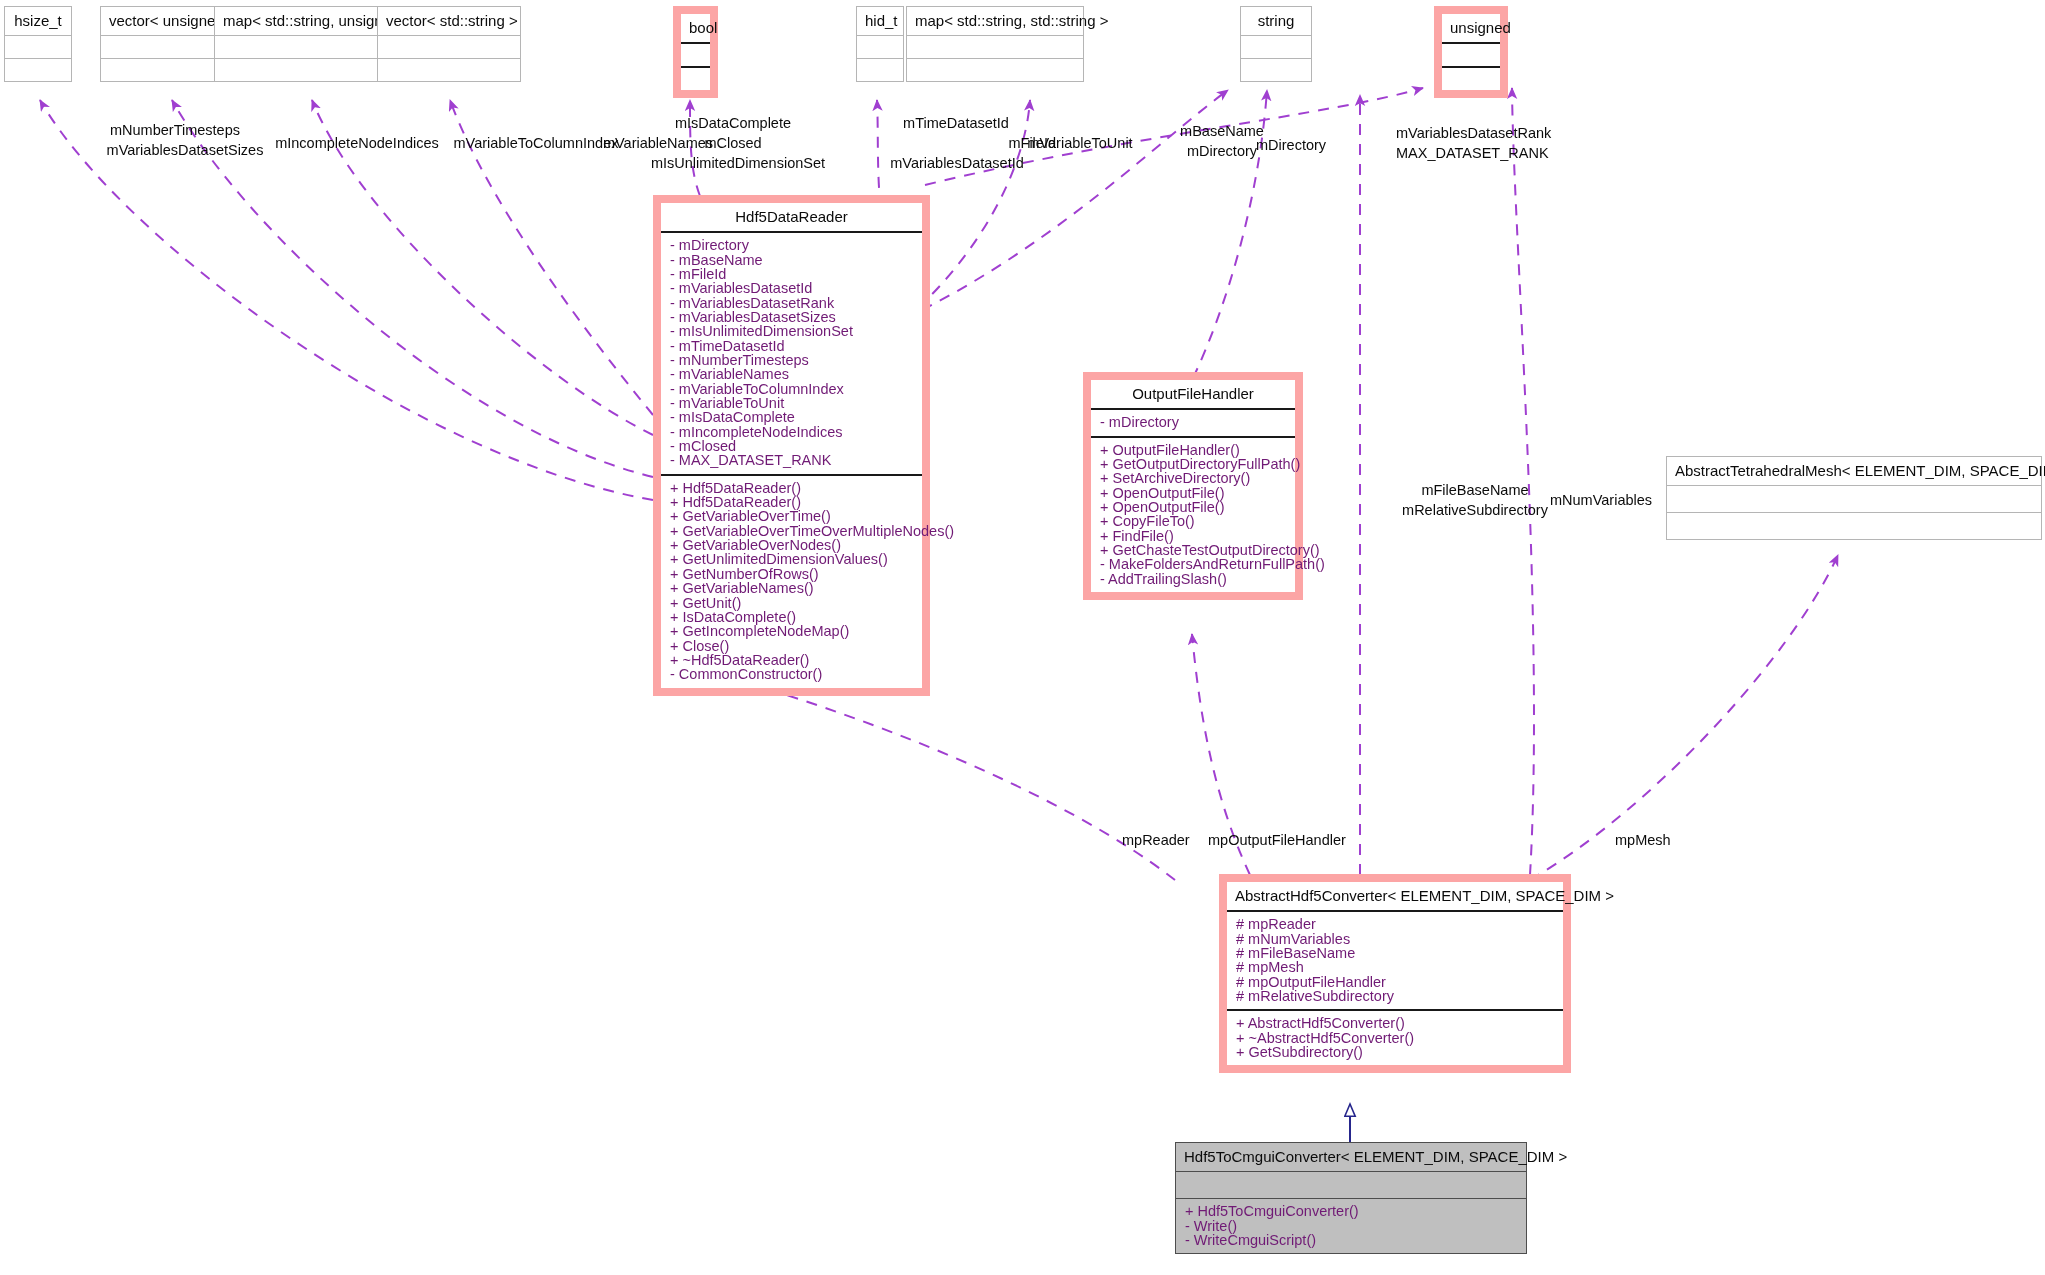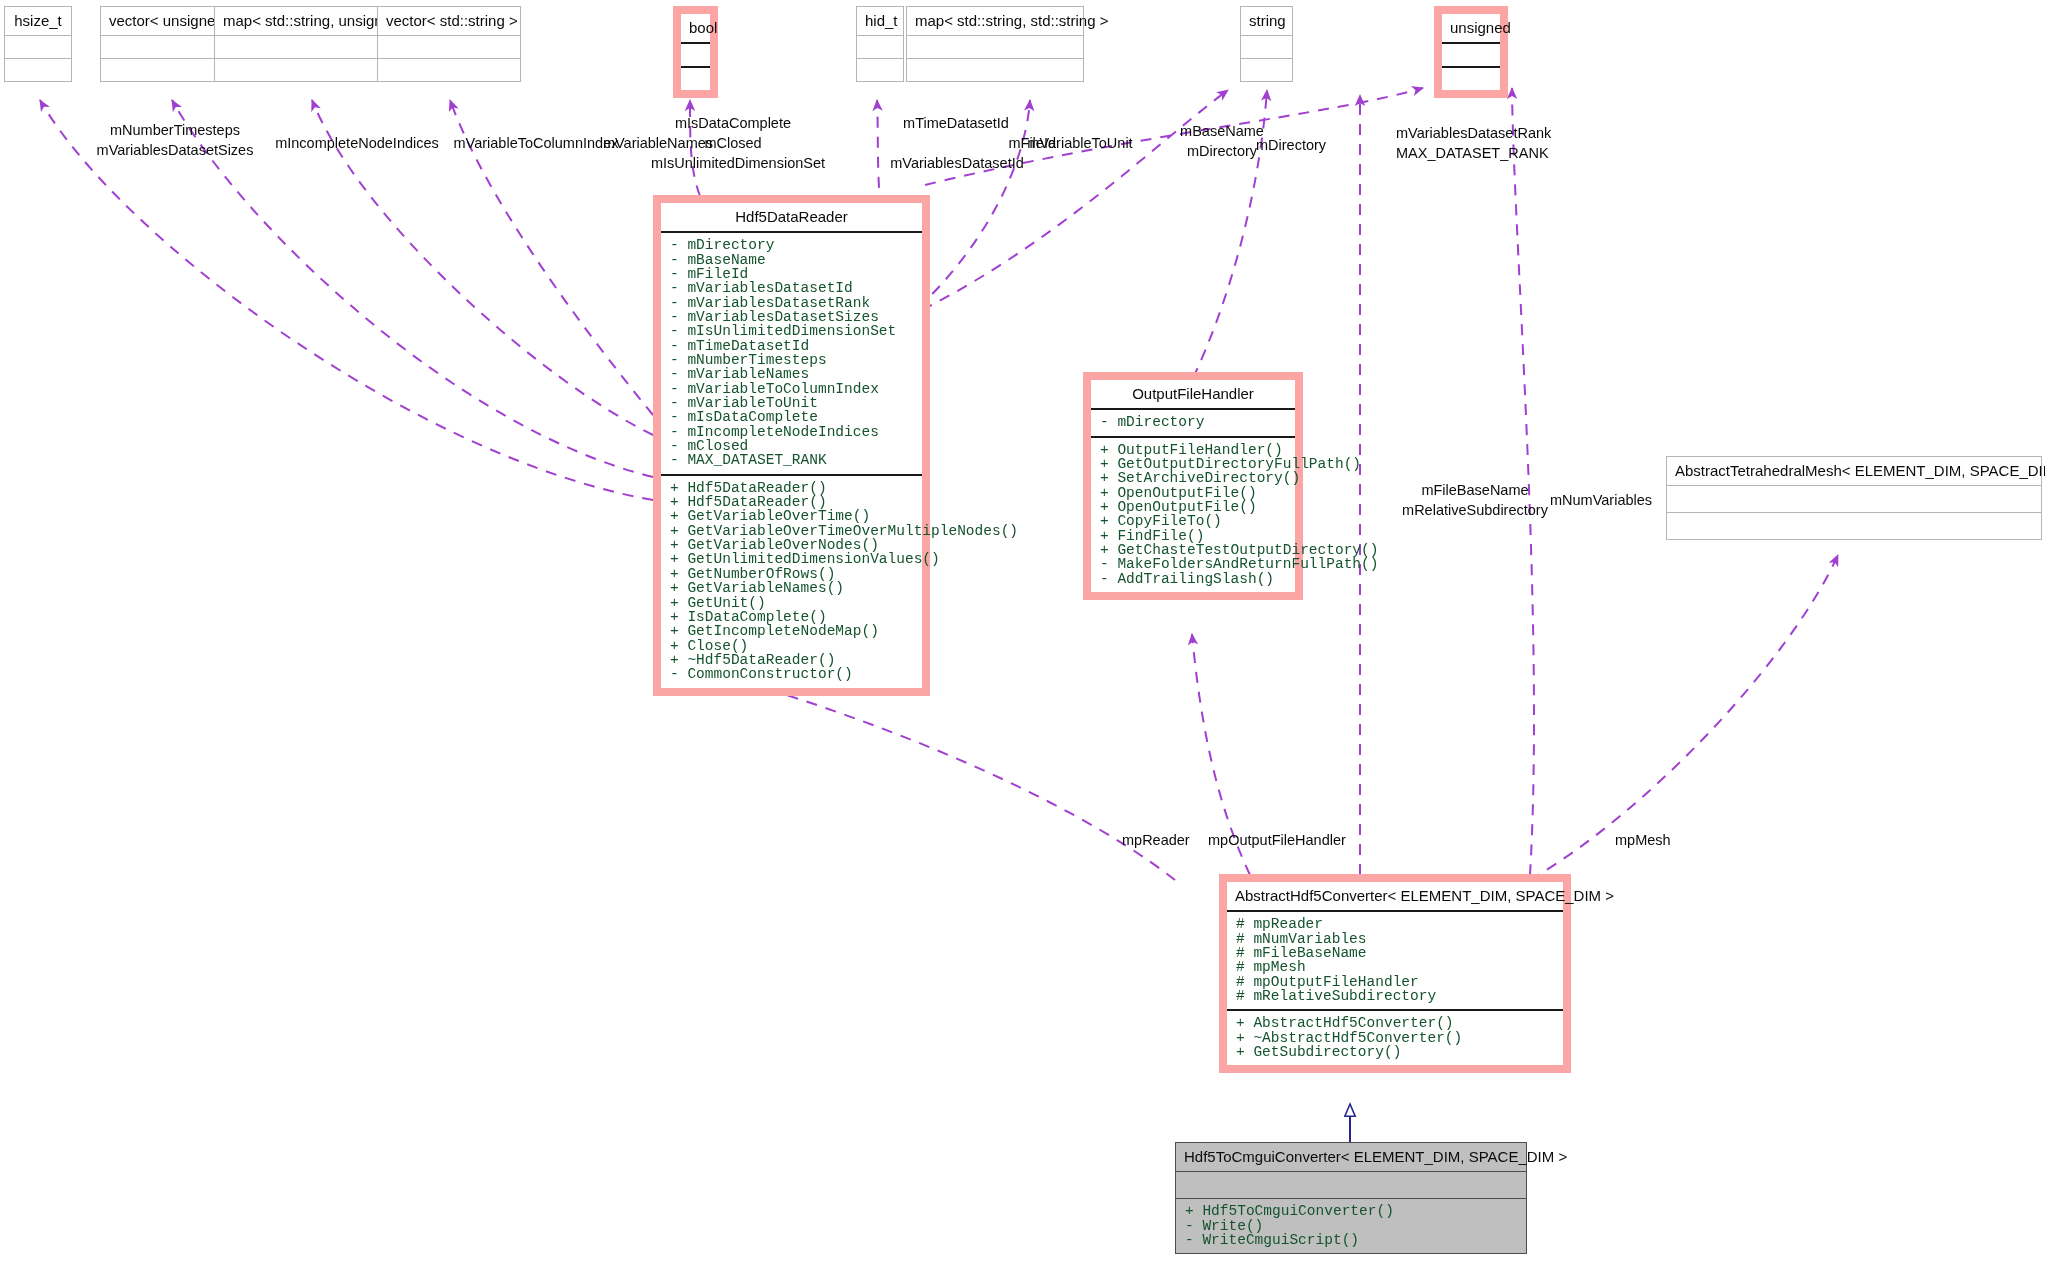--- a/index.html
+++ b/index.html
@@ -207,7 +207,7 @@
     <div class="n-sec empty-small"></div>
   </div>
 
-  <div class="node" style="left:1240px; top:6px; width:53px;">
+  <div class="node" style="left:1240px; top:6px; width:72px;">
     <div class="n-title">string</div>
     <div class="n-sep"></div>
     <div class="n-sec empty-small"></div>

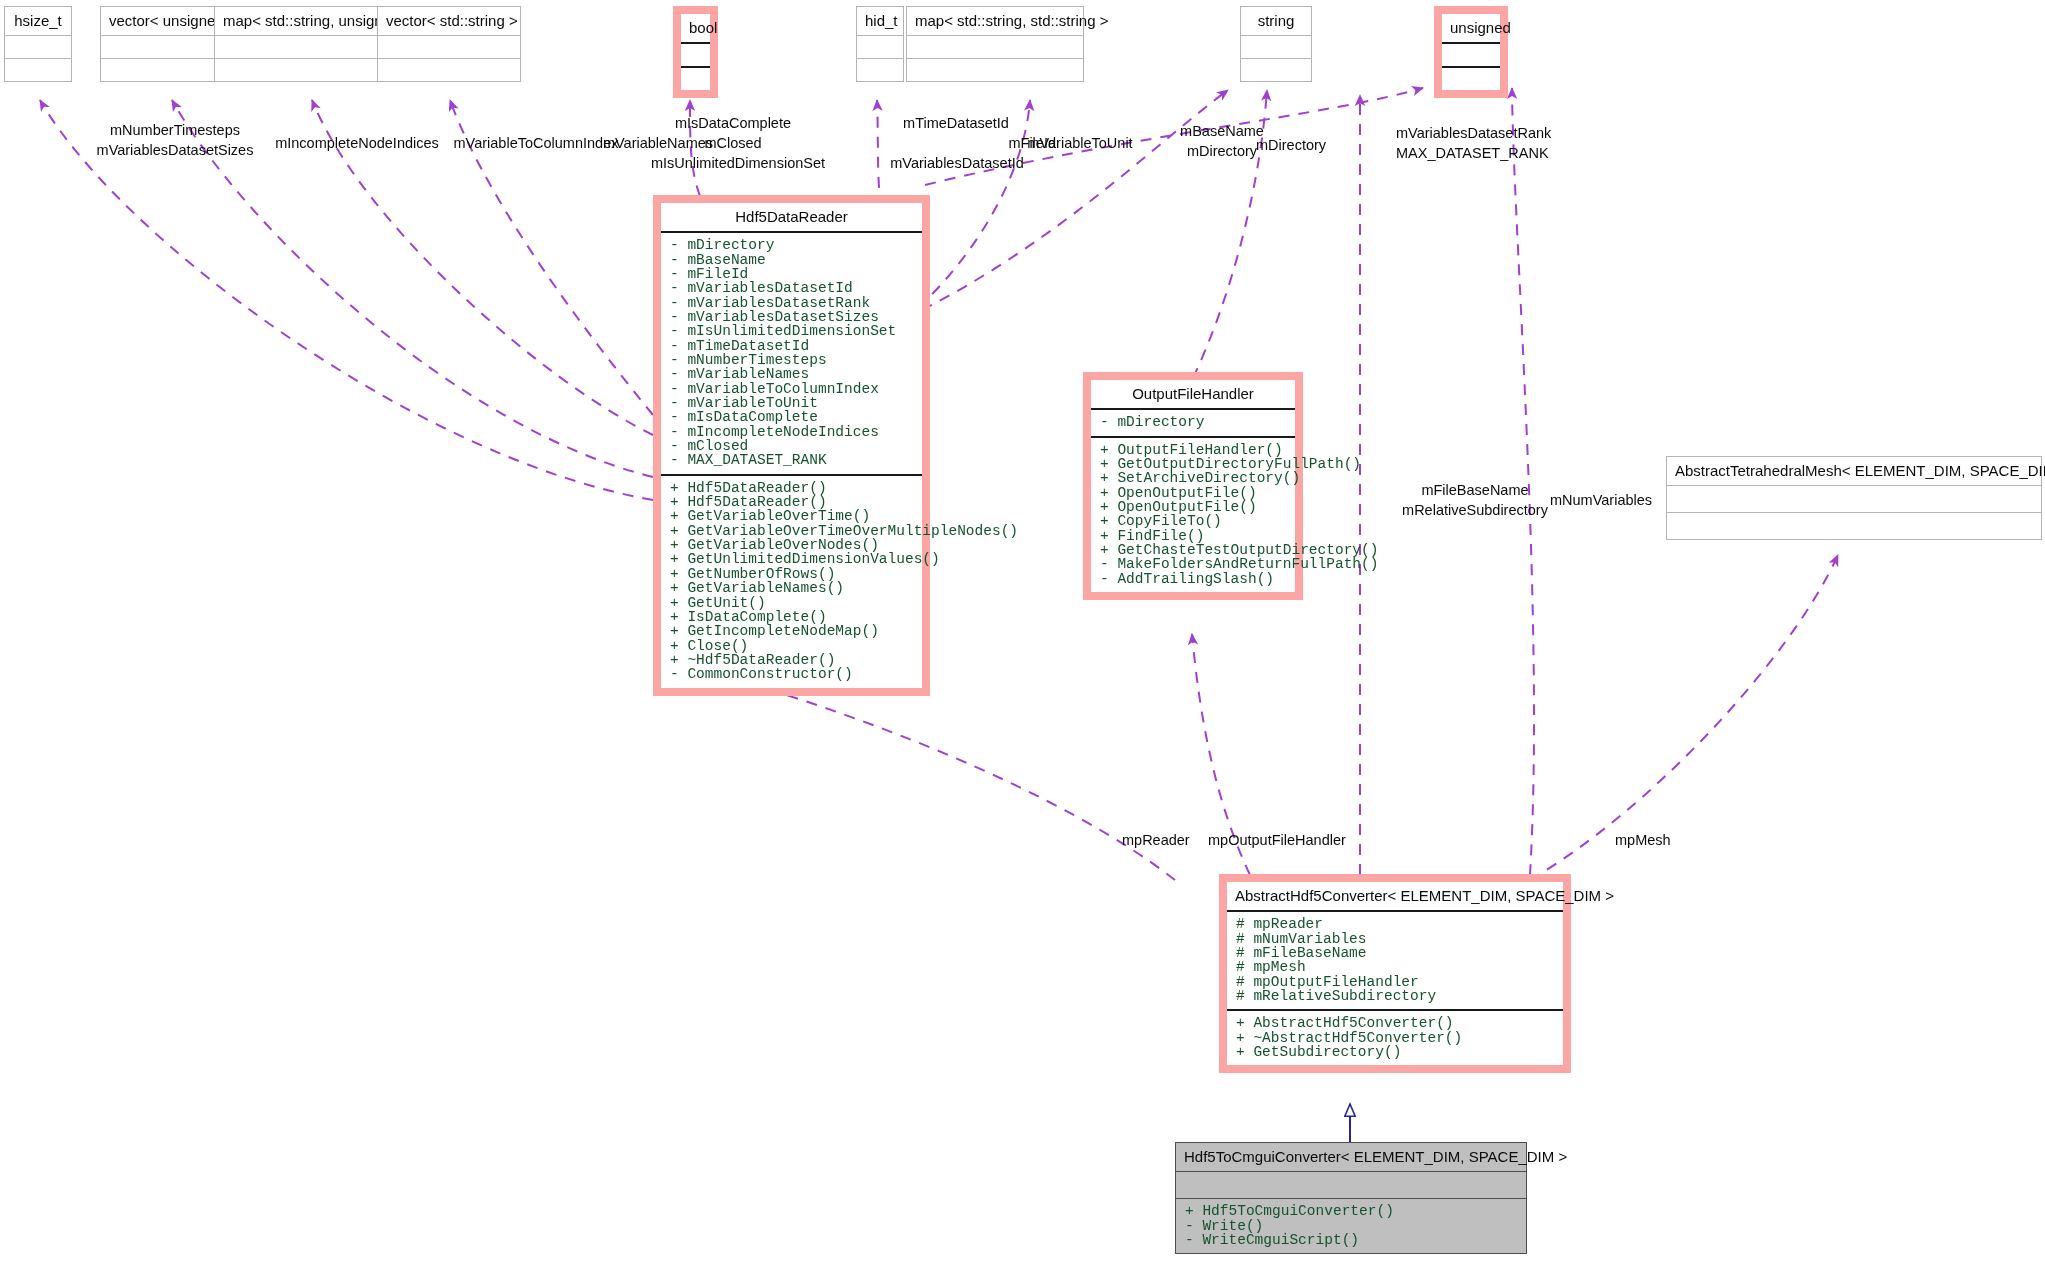--- a/index.html
+++ b/index.html
@@ -324,7 +324,7 @@
   </div>
 
   <div class="elabel" style="left:65px; top:123px; width:220px;">mNumberTimesteps</div>
-  <div class="elabel" style="left:65px; top:143px; width:220px;">mVariablesDatasetSizes</div>
+  <div class="elabel" style="left:75px; top:143px; width:220px;">mVariablesDatasetSizes</div>
 
   <div class="elabel" style="left:252px; top:136px; width:210px;">mIncompleteNodeIndices</div>
 

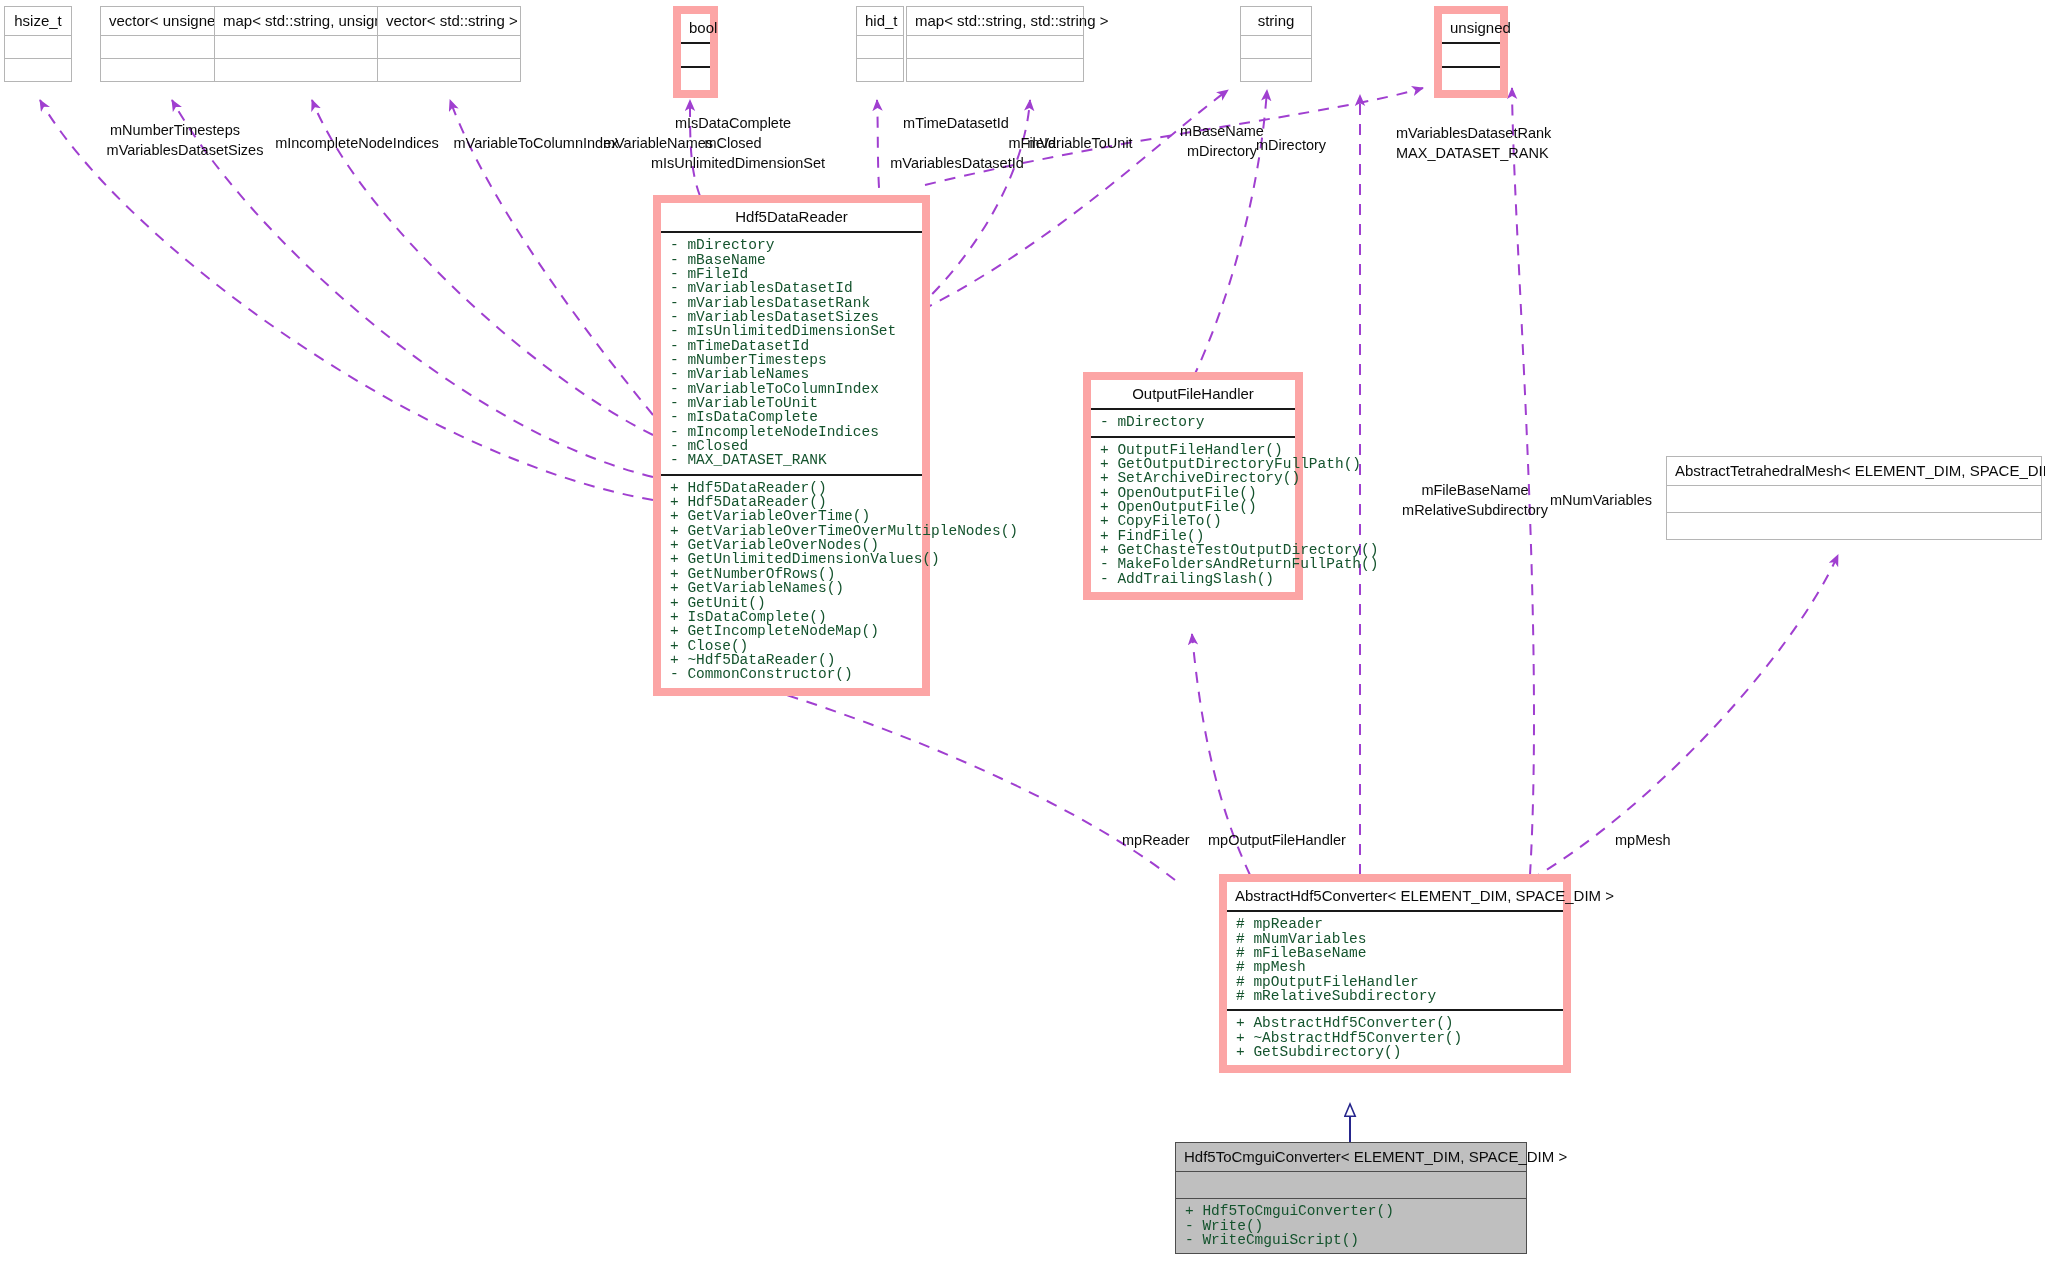--- a/index.html
+++ b/index.html
@@ -67,13 +67,12 @@
   .n-sec.empty-mid { height: 26px; padding: 0; }
   .n-row {
     font-size: 14.5px;
-    color: #14532d;
+    color: #701a75;
     line-height: 14.6px;
     padding: 0 6px 0 9px;
     white-space: nowrap;
     height: 14.6px;
     margin-bottom: 0;
-    font-family: Liberation Mono, monospace;
   }
   .n-list .n-row { margin-bottom: 0; }
 

